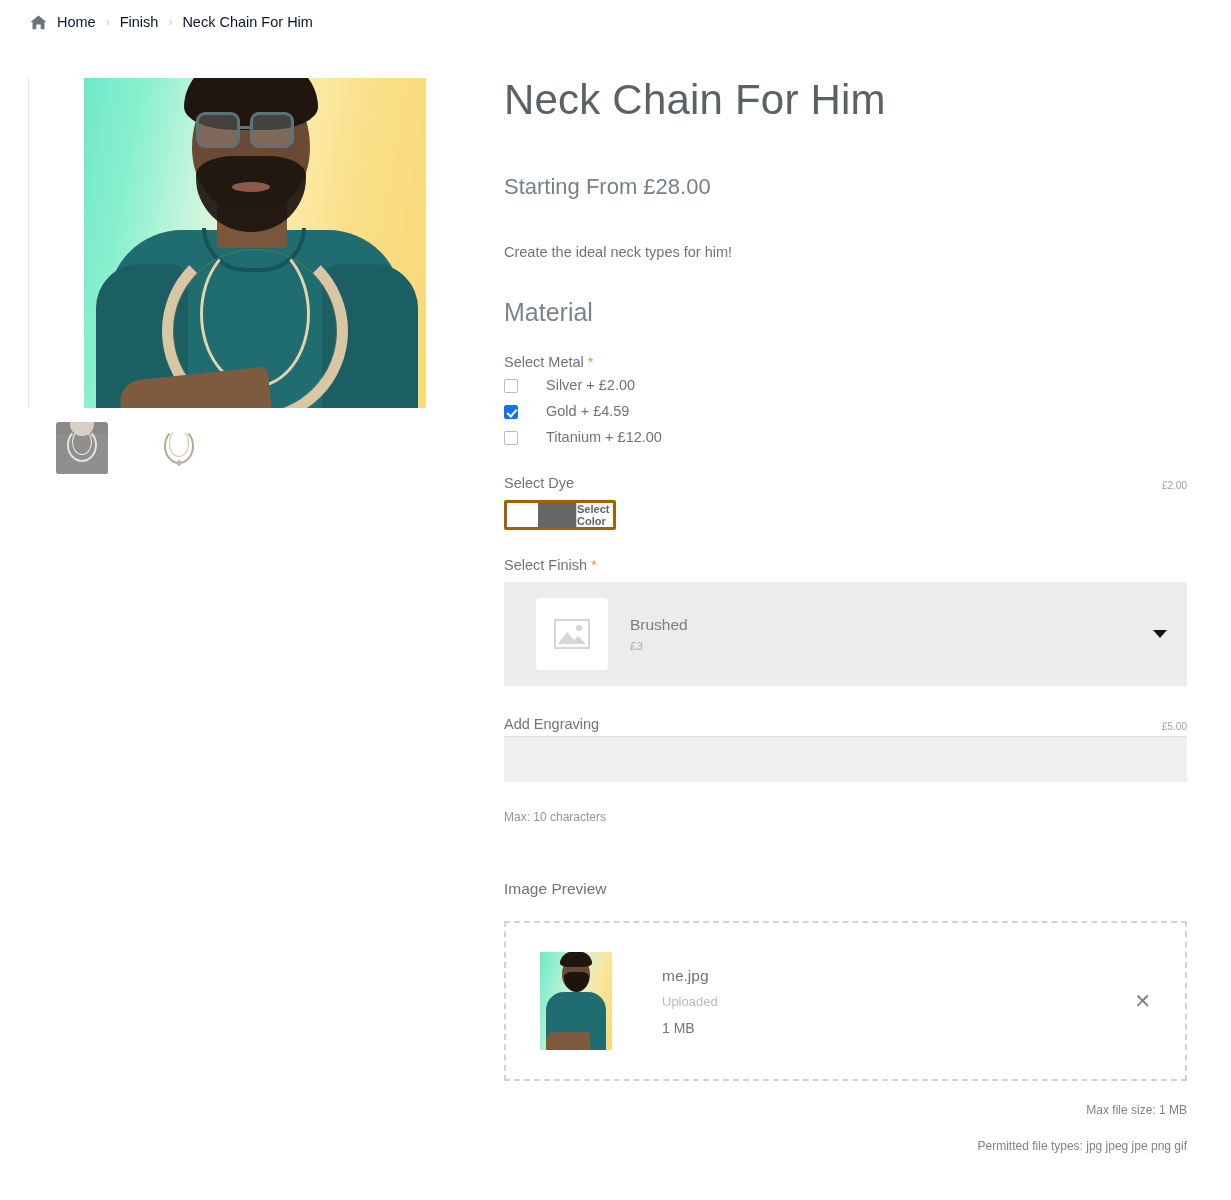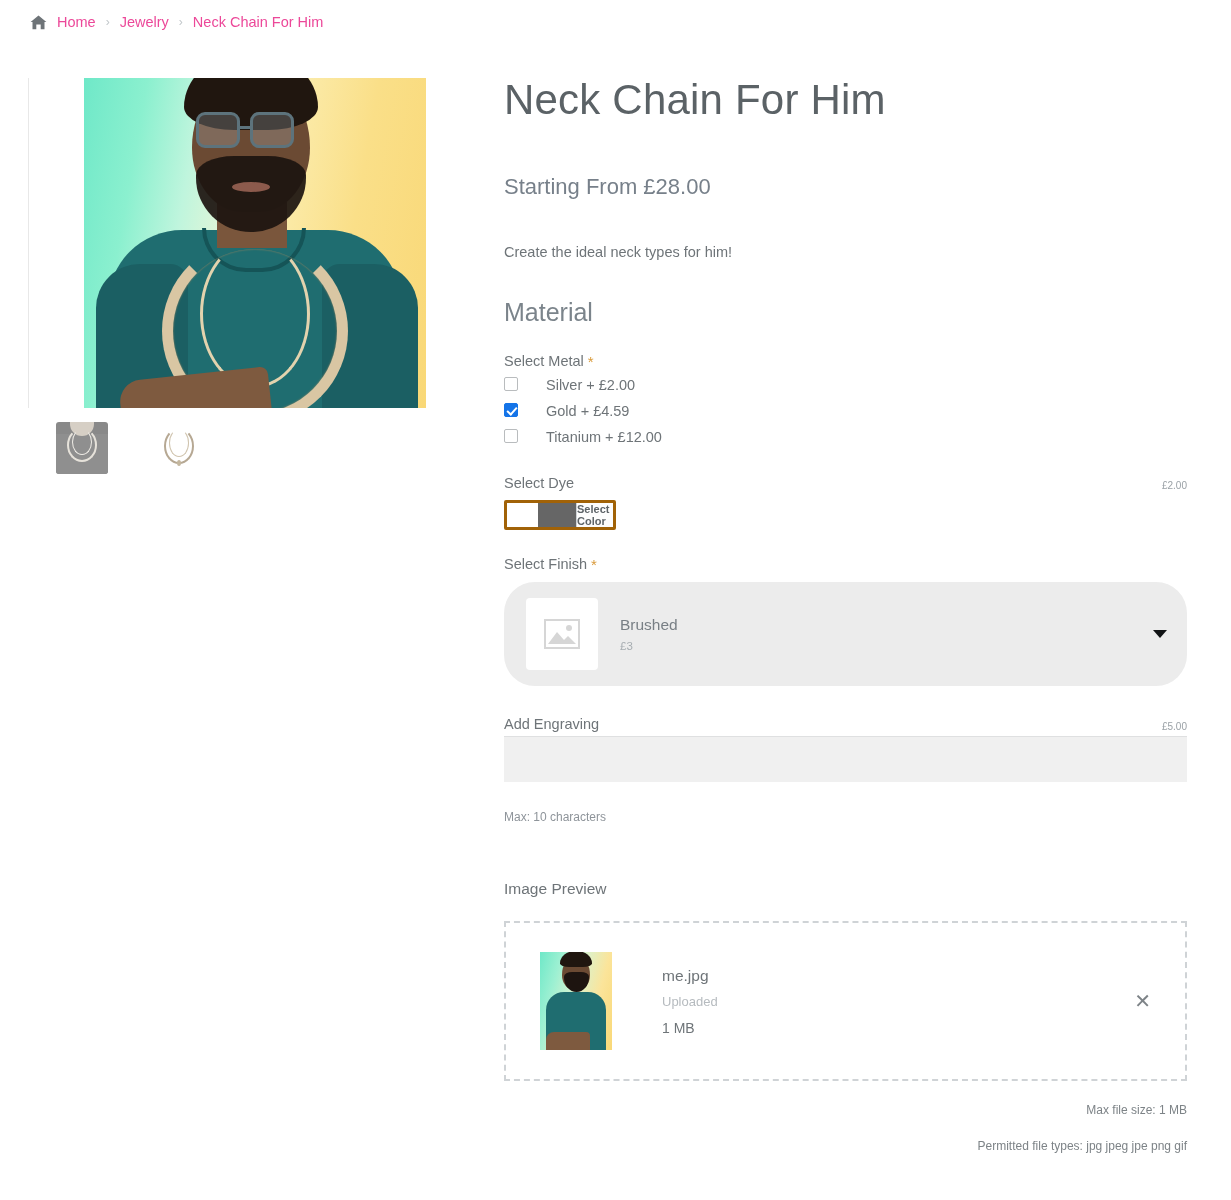--- a/index.html
+++ b/index.html
@@ -28,7 +28,7 @@
   }
   .breadcrumb .home-icon svg { display:block; }
   .breadcrumb a, .breadcrumb span.crumb {
-    color: #ec4899; text-decoration: none;
+    color: #0f172a; text-decoration: none;
   }
   .breadcrumb .sep {
     color: #c3c8cb; font-size: 12px; padding: 0 2px;

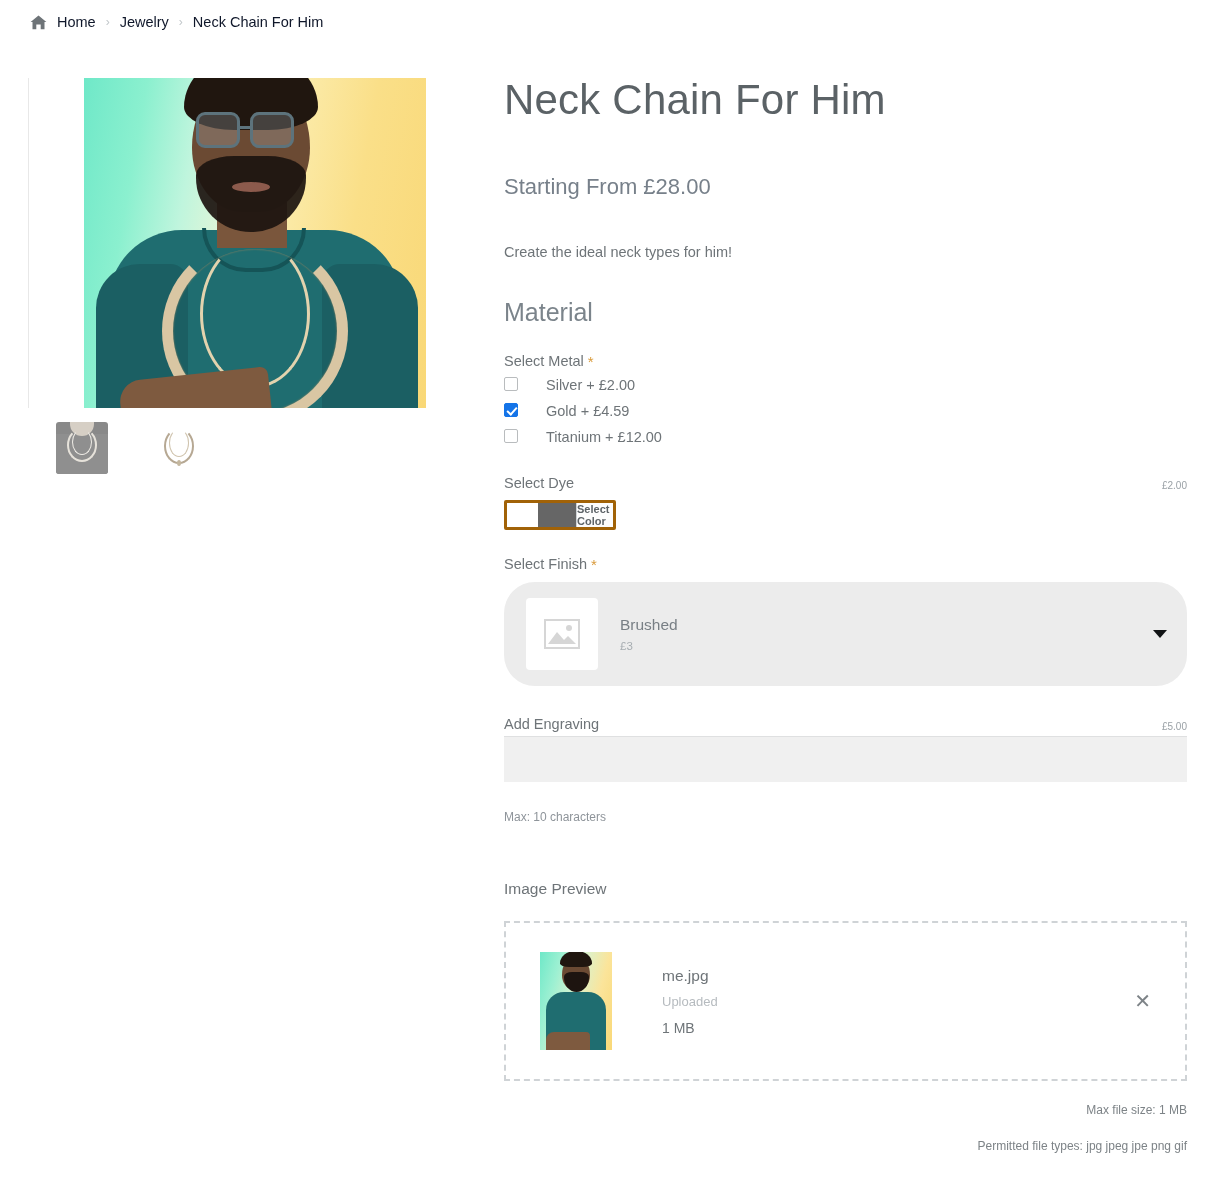--- a/index.html
+++ b/index.html
@@ -411,7 +411,7 @@
   </span>
   <a href="#">Home</a>
   <span class="sep">›</span>
-  <a href="#">Jewelry</a>
+  <a href="#">Finish</a>
   <span class="sep">›</span>
   <span class="crumb current">Neck Chain For Him</span>
 </div>

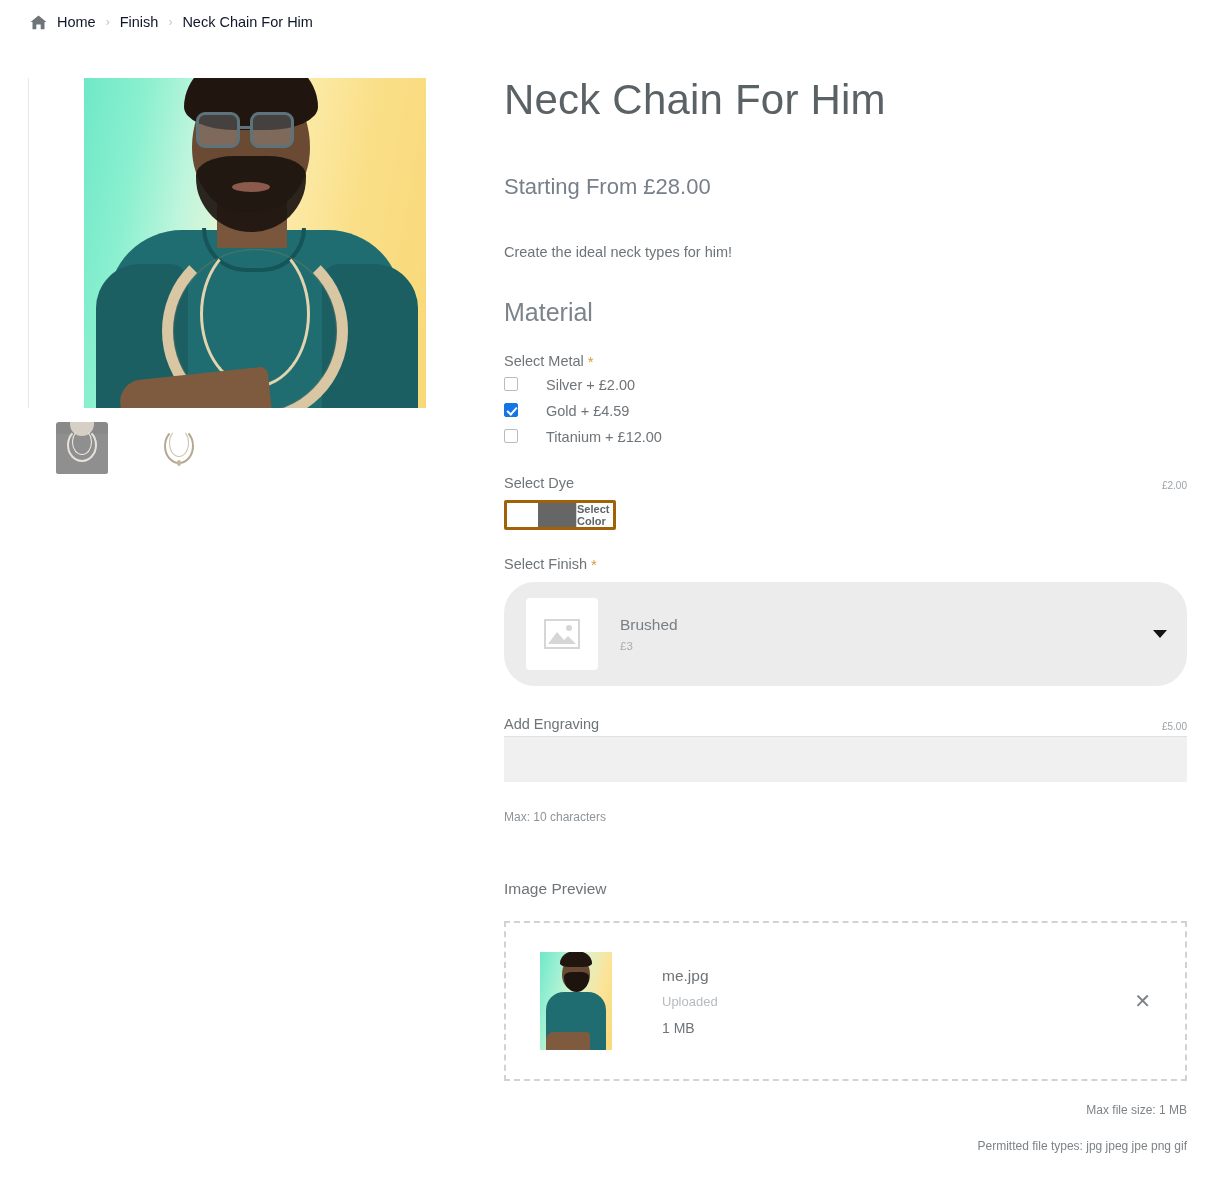--- a/index.html
+++ b/index.html
@@ -253,7 +253,7 @@
     color: #6e7478;
     margin-top: 26px;
     display: flex;
-    align-items: flex-start;
+    align-items: center;
   }
   .req { color: #d99a3a; margin-left: 4px; font-size: 15px; }
 

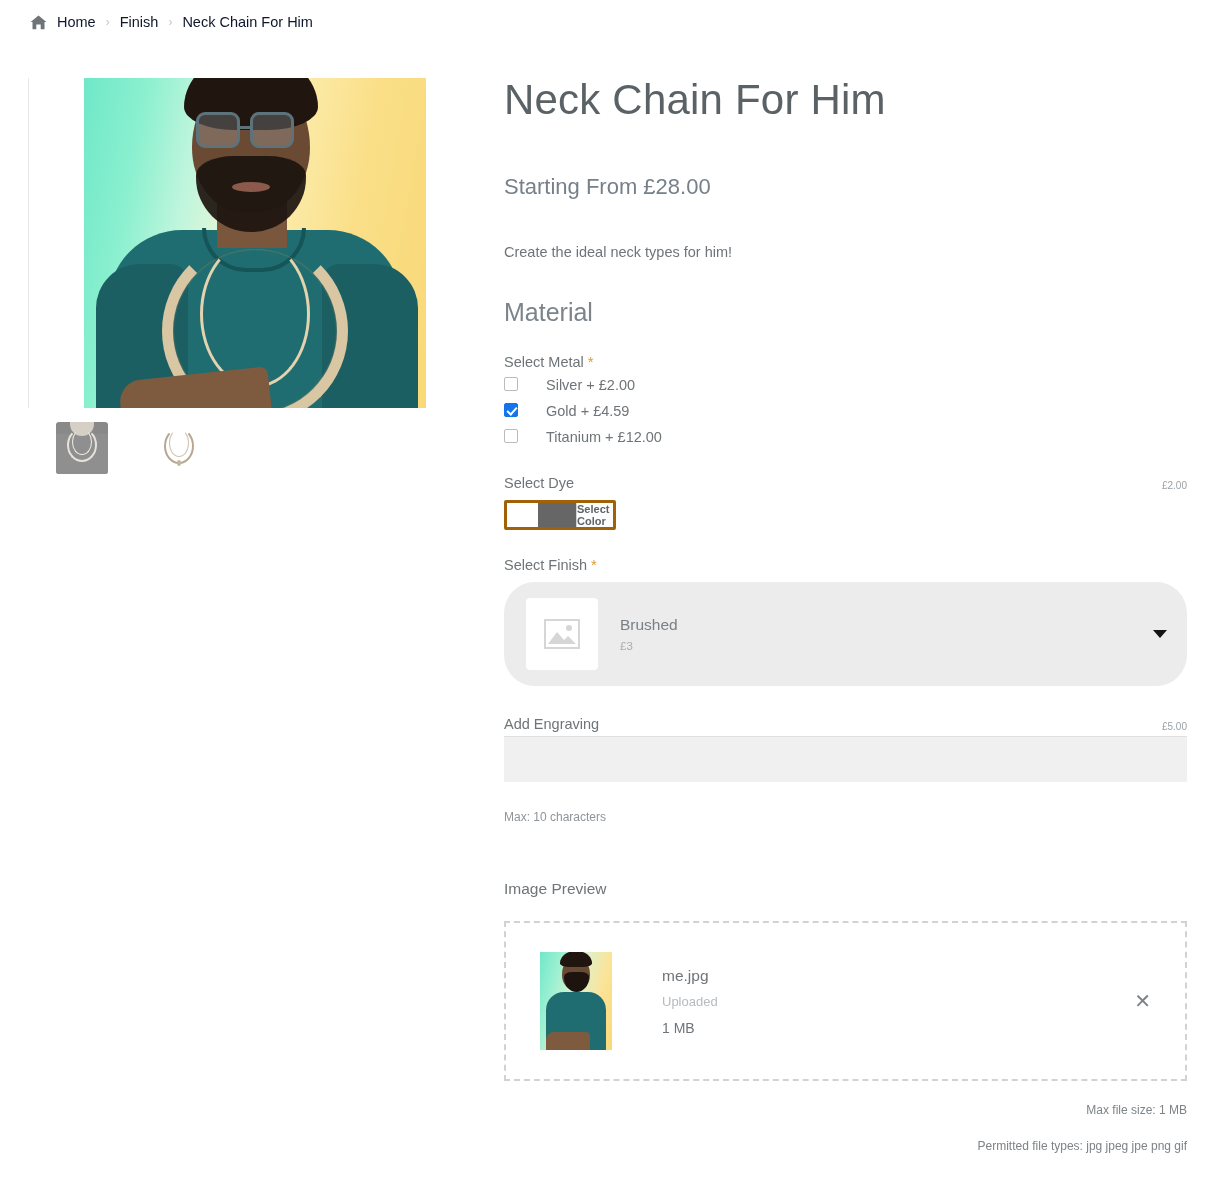--- a/index.html
+++ b/index.html
@@ -258,7 +258,7 @@
   .req { color: #d99a3a; margin-left: 4px; font-size: 15px; }
 
   .opt-row {
-    display: flex; align-items: flex-start;
+    display: flex; align-items: flex-end;
     margin-top: 10px;
     font-size: 14.5px;
     color: #6e7478;

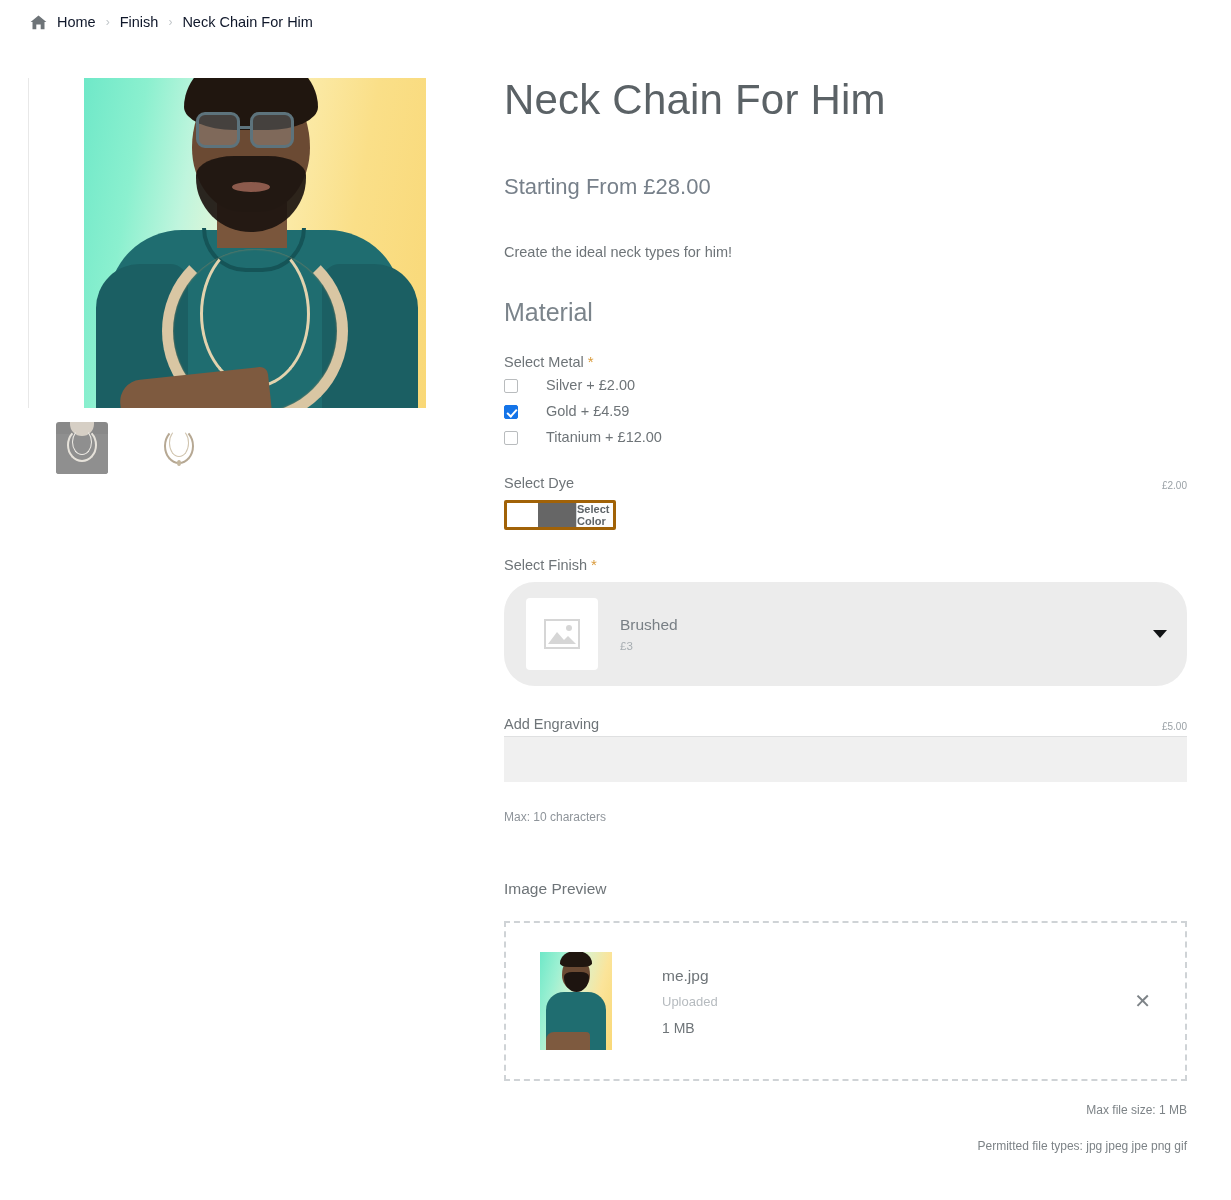--- a/index.html
+++ b/index.html
@@ -320,9 +320,8 @@
     background: #ececec;
     height: 104px;
     display: flex; align-items: center;
-    padding: 0 20px 0 22px;
+    padding: 0 20px 0 32px;
     cursor: pointer;
-    border-radius: 31px;
   }
   .select-thumb {
     width: 72px; height: 72px;

